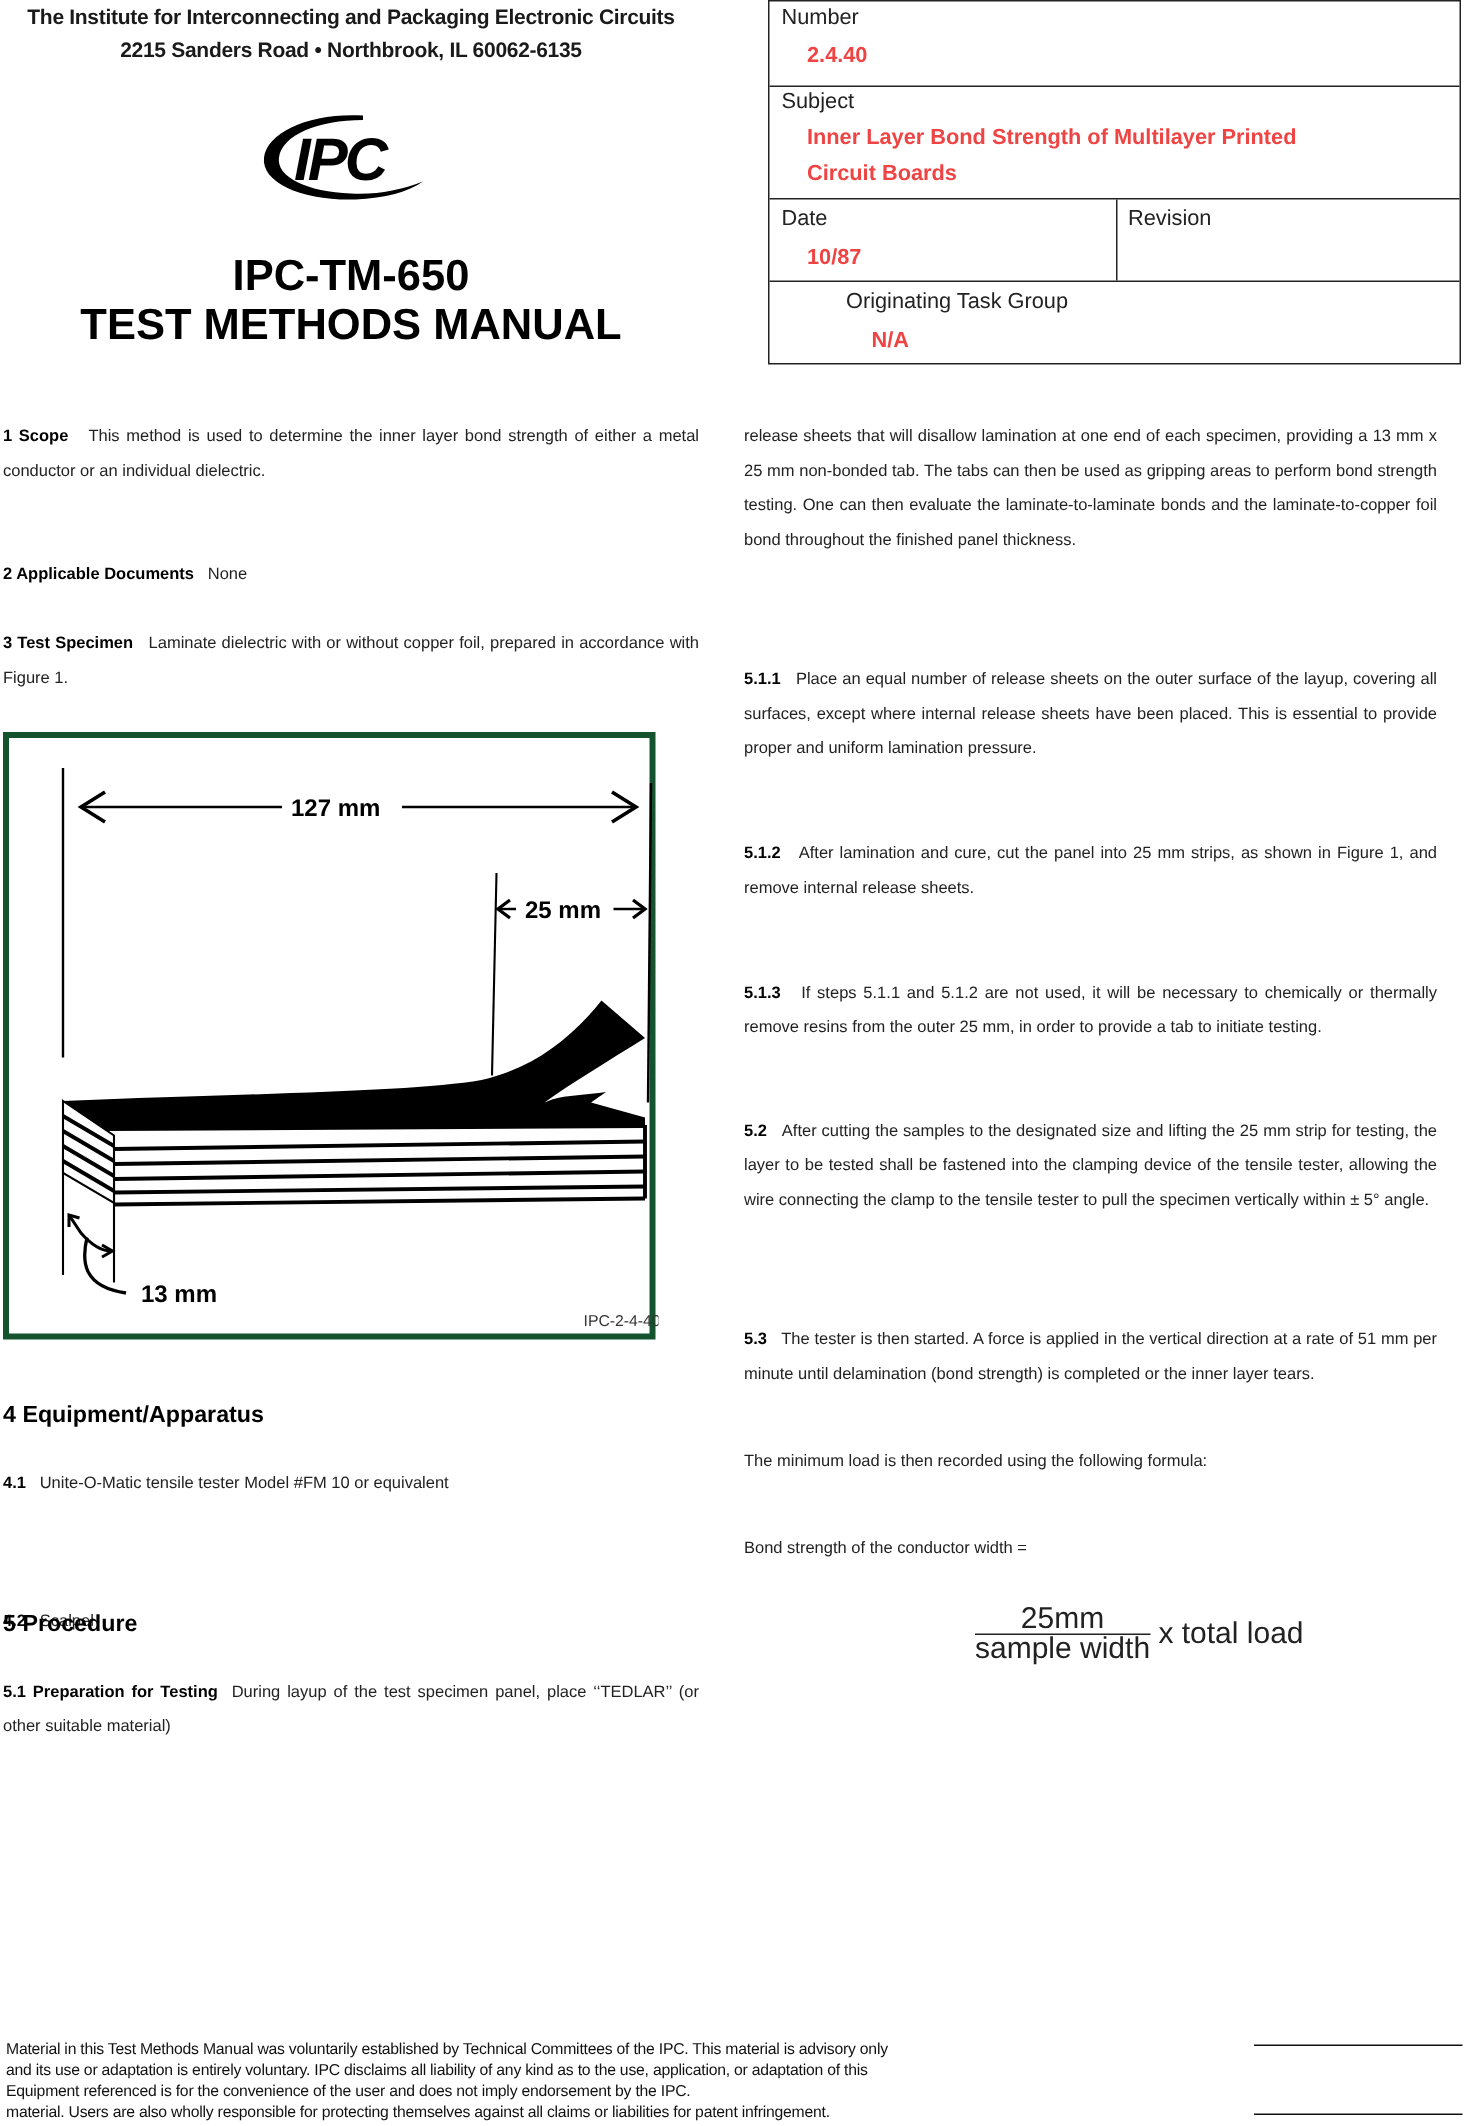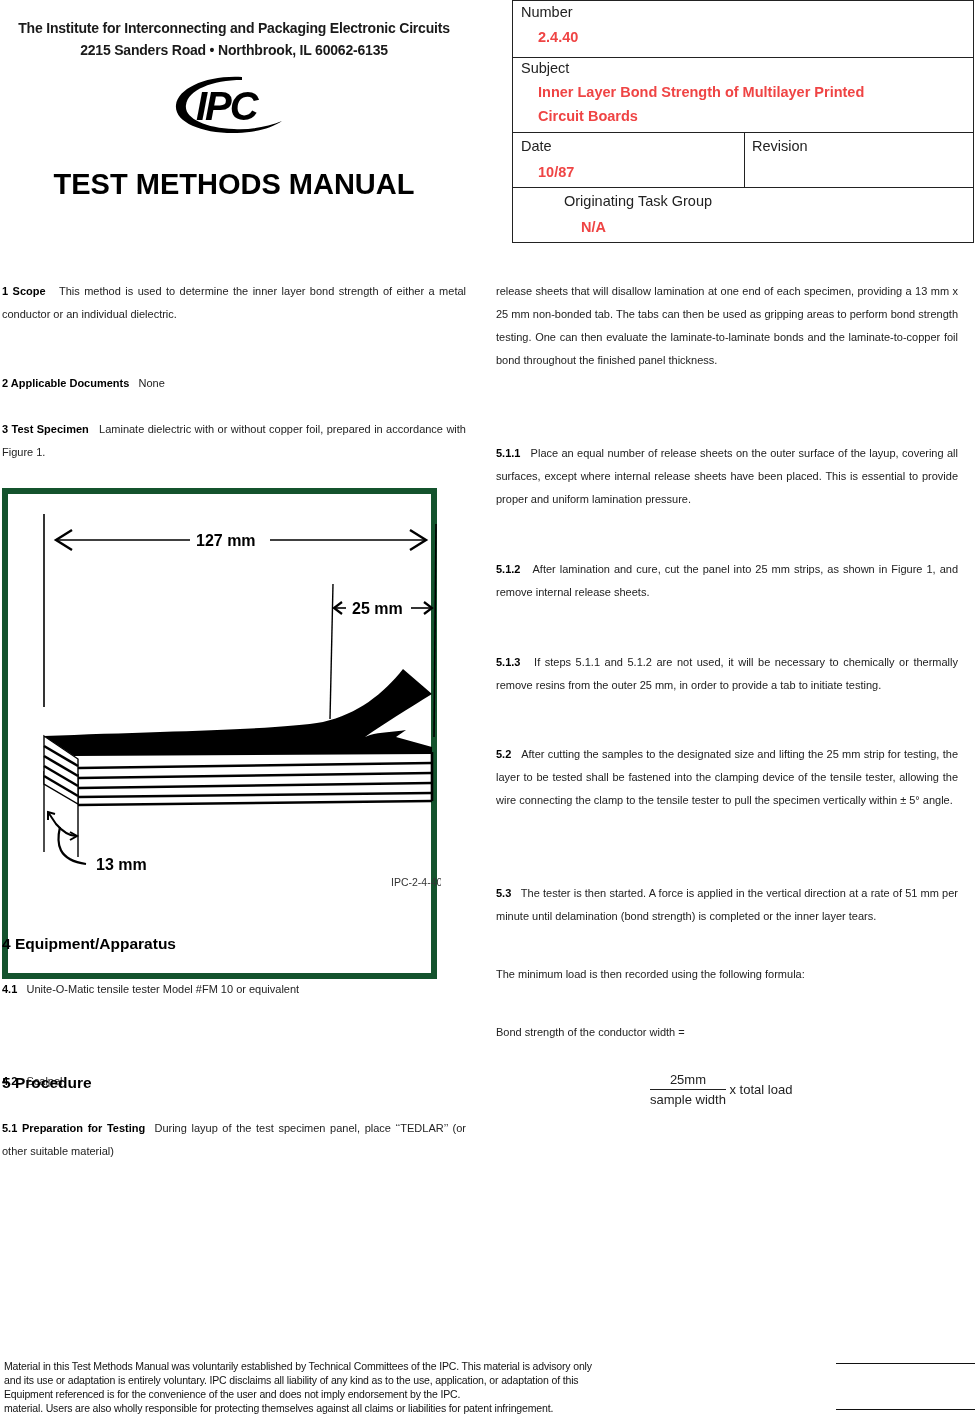--- a/index.html
+++ b/index.html
@@ -8,7 +8,7 @@
   .abs { position: absolute; }
 
   
-  .inst { left: 0; top: 17px; width: 468px; text-align: center; font-weight: bold; font-size: 14px;
+  .inst { left: 0; top: 0; width: 468px; text-align: center; font-weight: bold; font-size: 14px;
           line-height: 22px; font-family: "Liberation Sans", sans-serif; letter-spacing: -0.2px; }
   .logo { left: 172px; top: 74px; width: 115px; height: 62px; }
   .manual-title { left: 0; top: 168px; width: 468px; text-align: center; font-weight: bold;

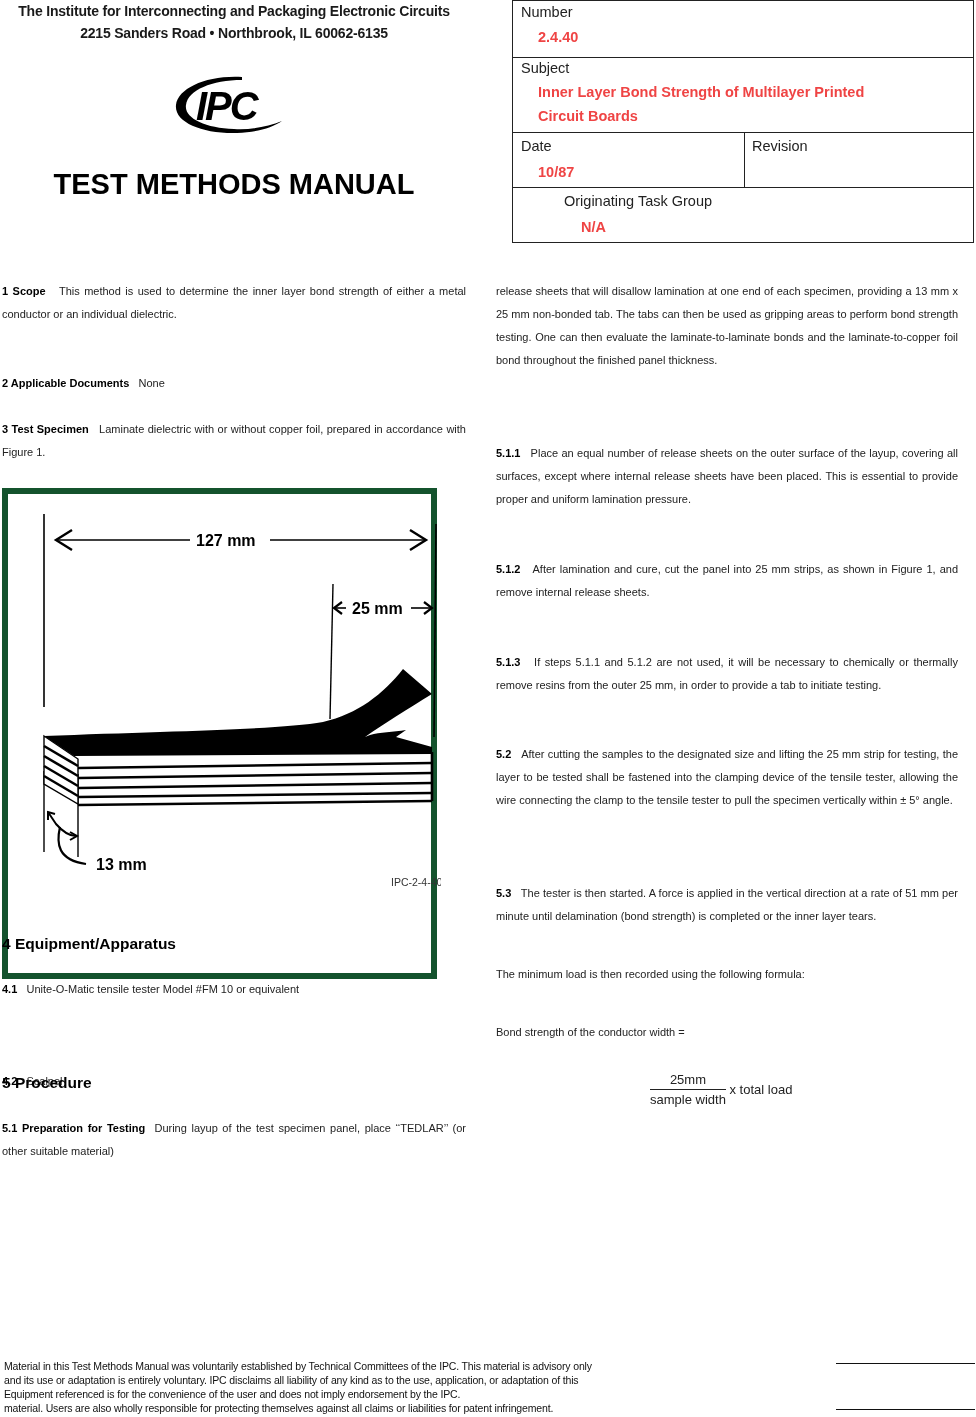--- a/index.html
+++ b/index.html
@@ -58,6 +58,7 @@
 </svg>
 
 <div class="abs manual-title">
+  <div>IPC-TM-650</div>
   <div>TEST METHODS MANUAL</div>
 </div>
 

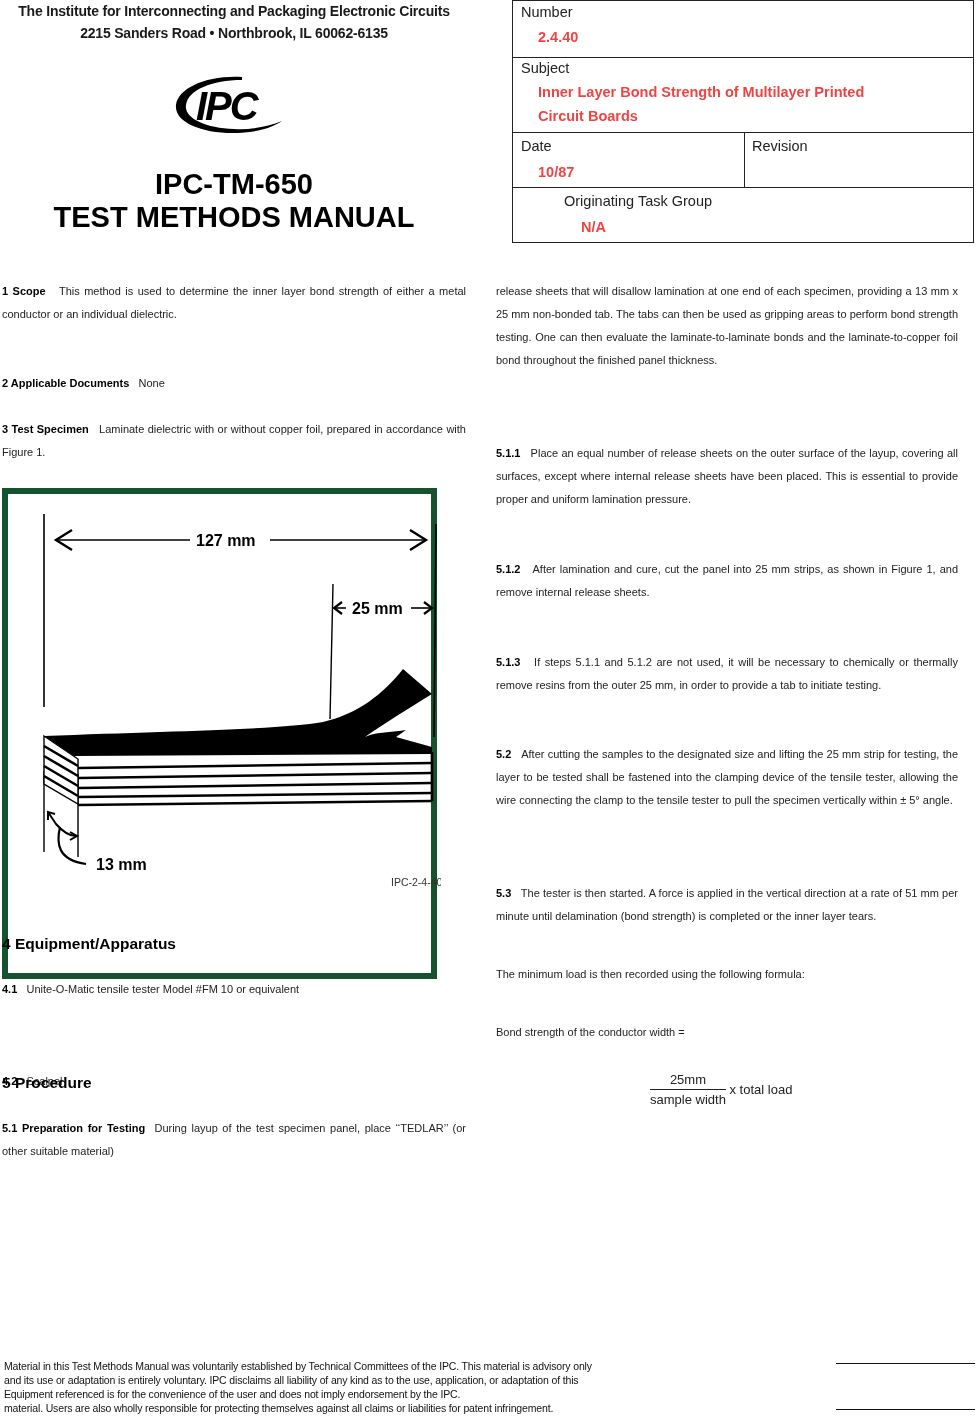--- a/index.html
+++ b/index.html
@@ -29,7 +29,7 @@
   .h { font-size: 15.5px; font-weight: bold; color: #000; line-height: 23px; }
 
   
-  .figure { left: 2px; top: 488px; width: 435px; height: 491px; border: 6px solid #14532d; box-sizing: border-box; }
+  .figure { left: 2px; top: 488px; width: 435px; height: 405px; border: 4px solid #14532d; box-sizing: border-box; }
   .fig-lbl { font-weight: bold; font-size: 16px; fill: #000; font-family: "Liberation Sans", sans-serif; }
   .fig-id { font-size: 10.5px; fill: #333; font-family: "Liberation Sans", sans-serif; }
 

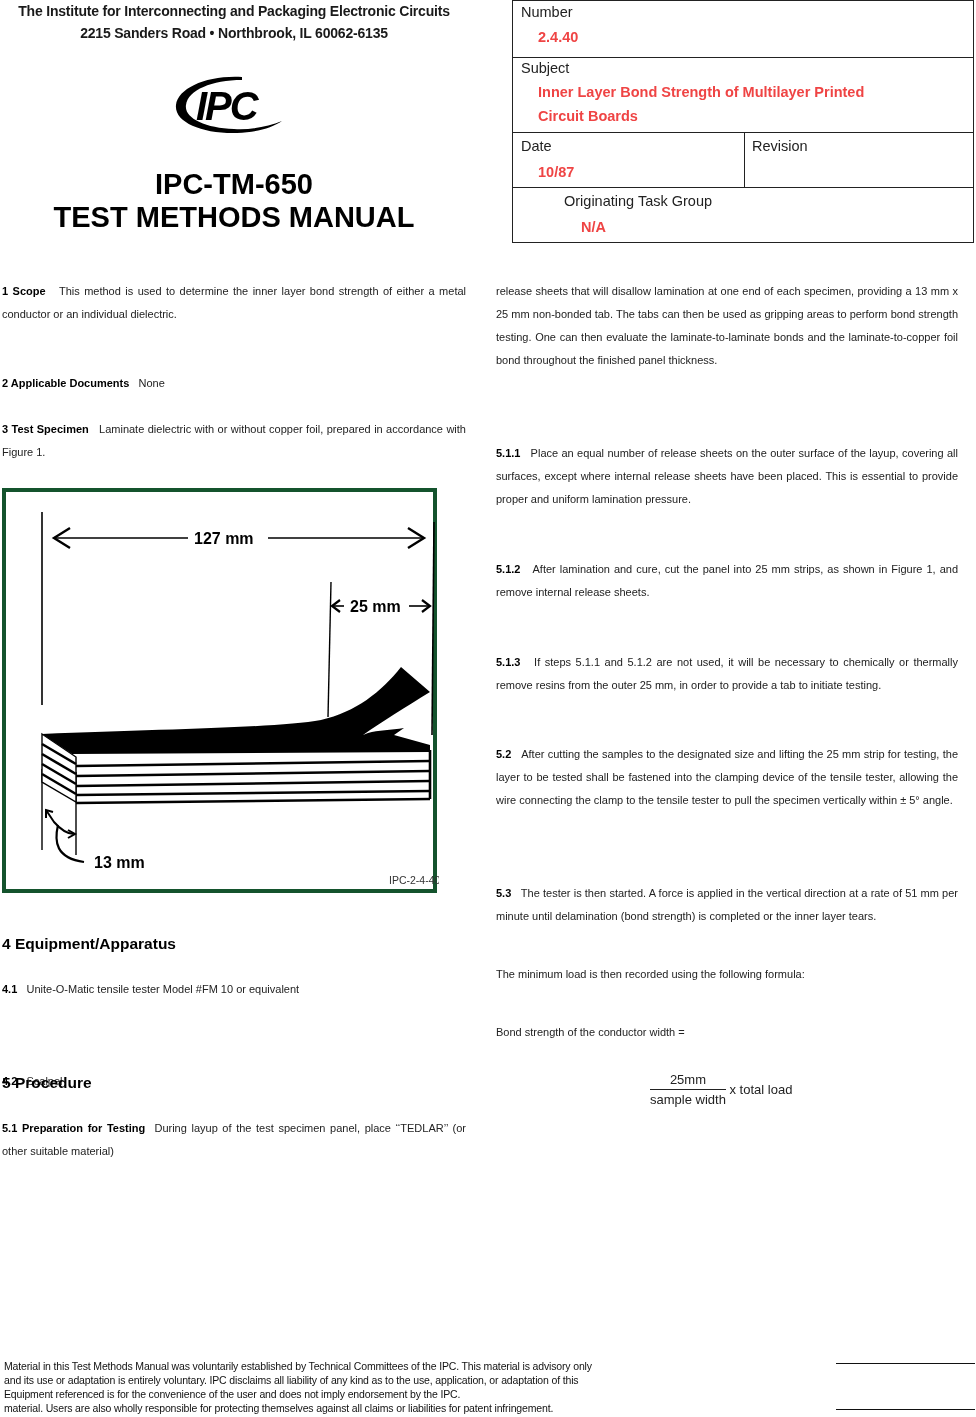--- a/index.html
+++ b/index.html
@@ -34,7 +34,7 @@
   .fig-id { font-size: 10.5px; fill: #333; font-family: "Liberation Sans", sans-serif; }
 
   
-  .formula { left: 650px; top: 1070px; font-size: 13px; color: #222; }
+  .formula { left: 650px; top: 1070px; font-size: 20px; color: #222; }
   .frac { display: inline-block; text-align: center; vertical-align: middle; }
   .frac .num { display: block; border-bottom: 1px solid #222; padding: 0 2px; line-height: 19px; }
   .frac .den { display: block; line-height: 19px; }

